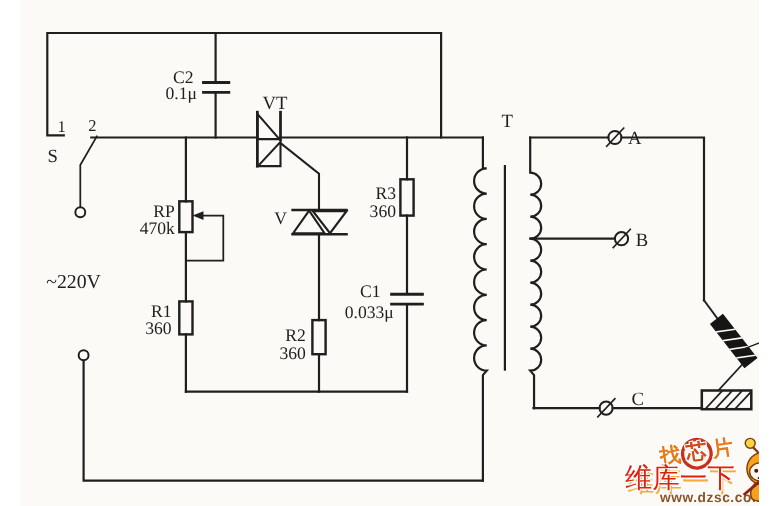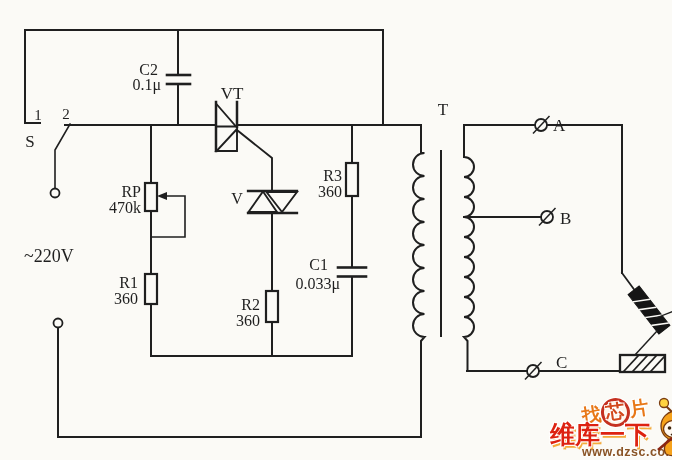--- a/index.html
+++ b/index.html
@@ -7,6 +7,7 @@
     position:relative;width:672px;height:460px;
     background:#fbfaf6;overflow:hidden;
     font-family:"Liberation Serif", serif;
+    margin-left:18px;
   }
   #schematic{position:absolute;left:0;top:0;}
   #schematic path,#schematic polyline{fill:none;}

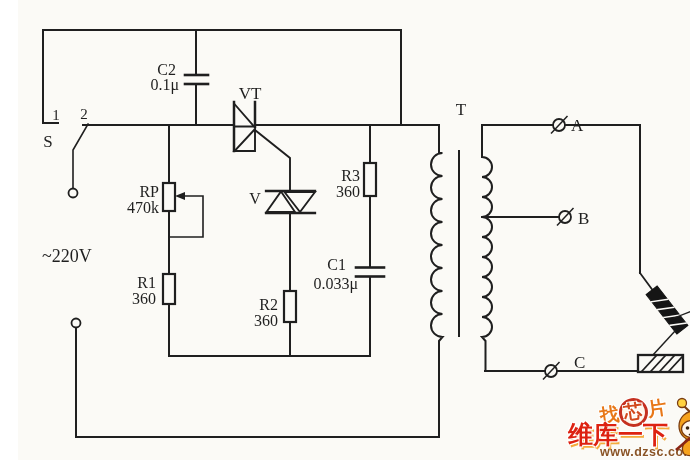--- a/index.html
+++ b/index.html
@@ -26,7 +26,7 @@
     box-shadow:0 0 0 1px #fff;color:#d2491d;line-height:1;
   }
   #wm-brand{
-    position:absolute;left:2px;top:28px;font-weight:bold;font-size:25px;
+    position:absolute;left:2px;top:28px;font-weight:normal;font-size:25px;
     letter-spacing:0px;color:#dd2211;white-space:nowrap;
     text-shadow:-1px -1px 0 #fff,1px -1px 0 #fff,-1px 1px 0 #fff,1px 1px 0 #fff,2px 3px 0 rgba(243,166,49,.95);
   }

